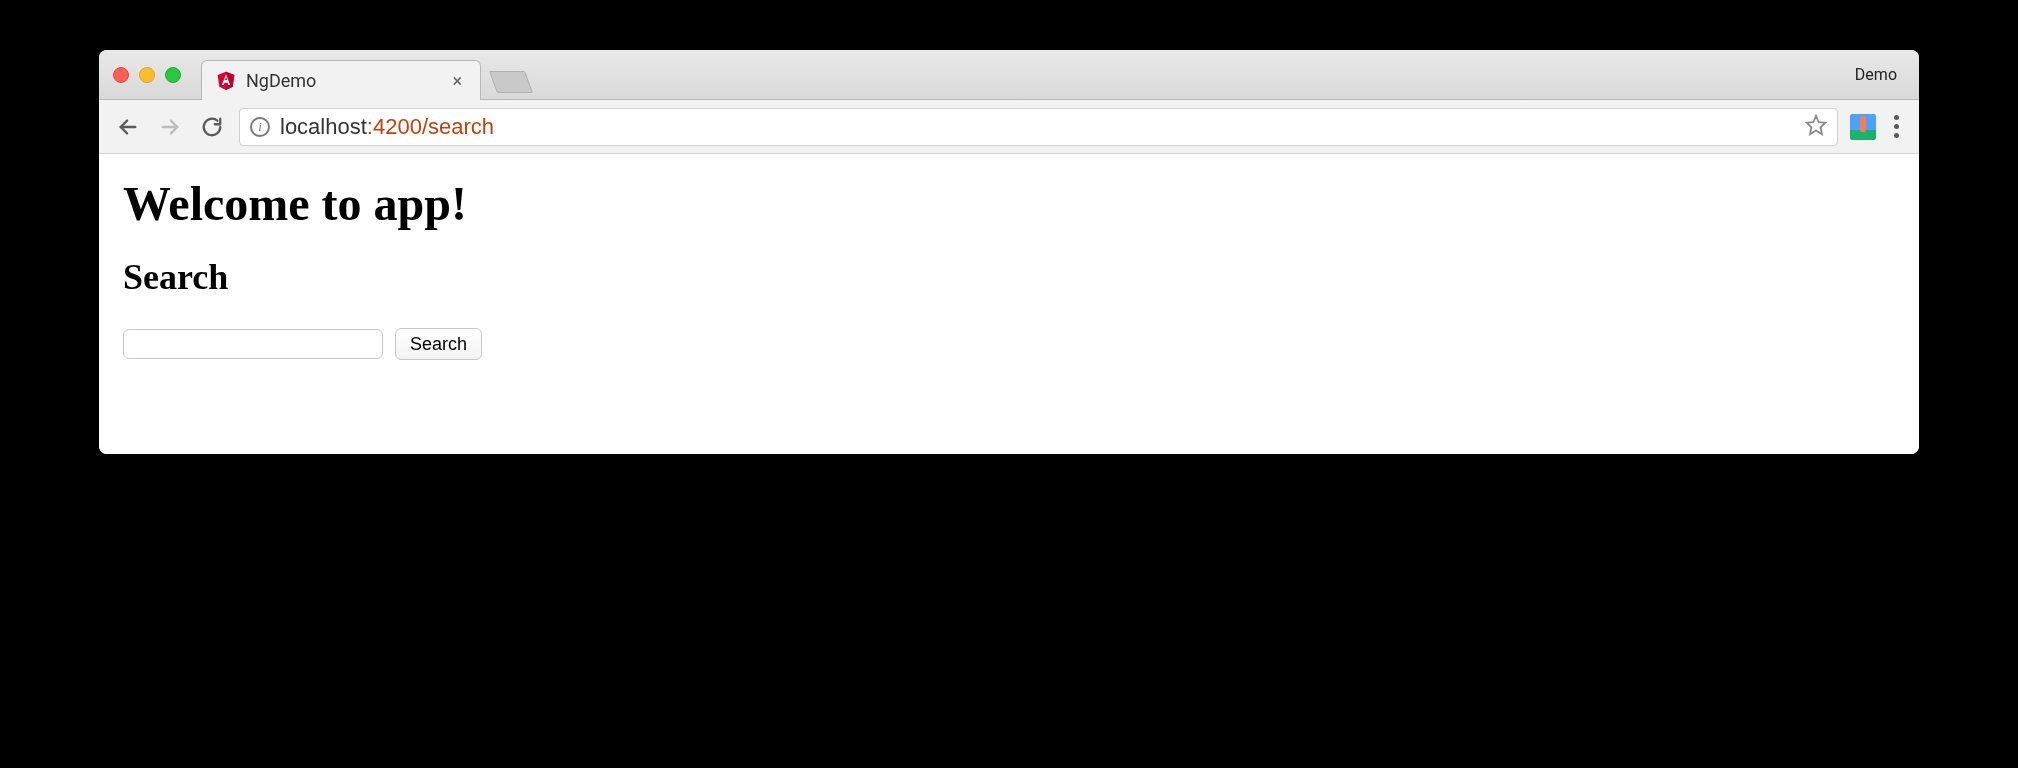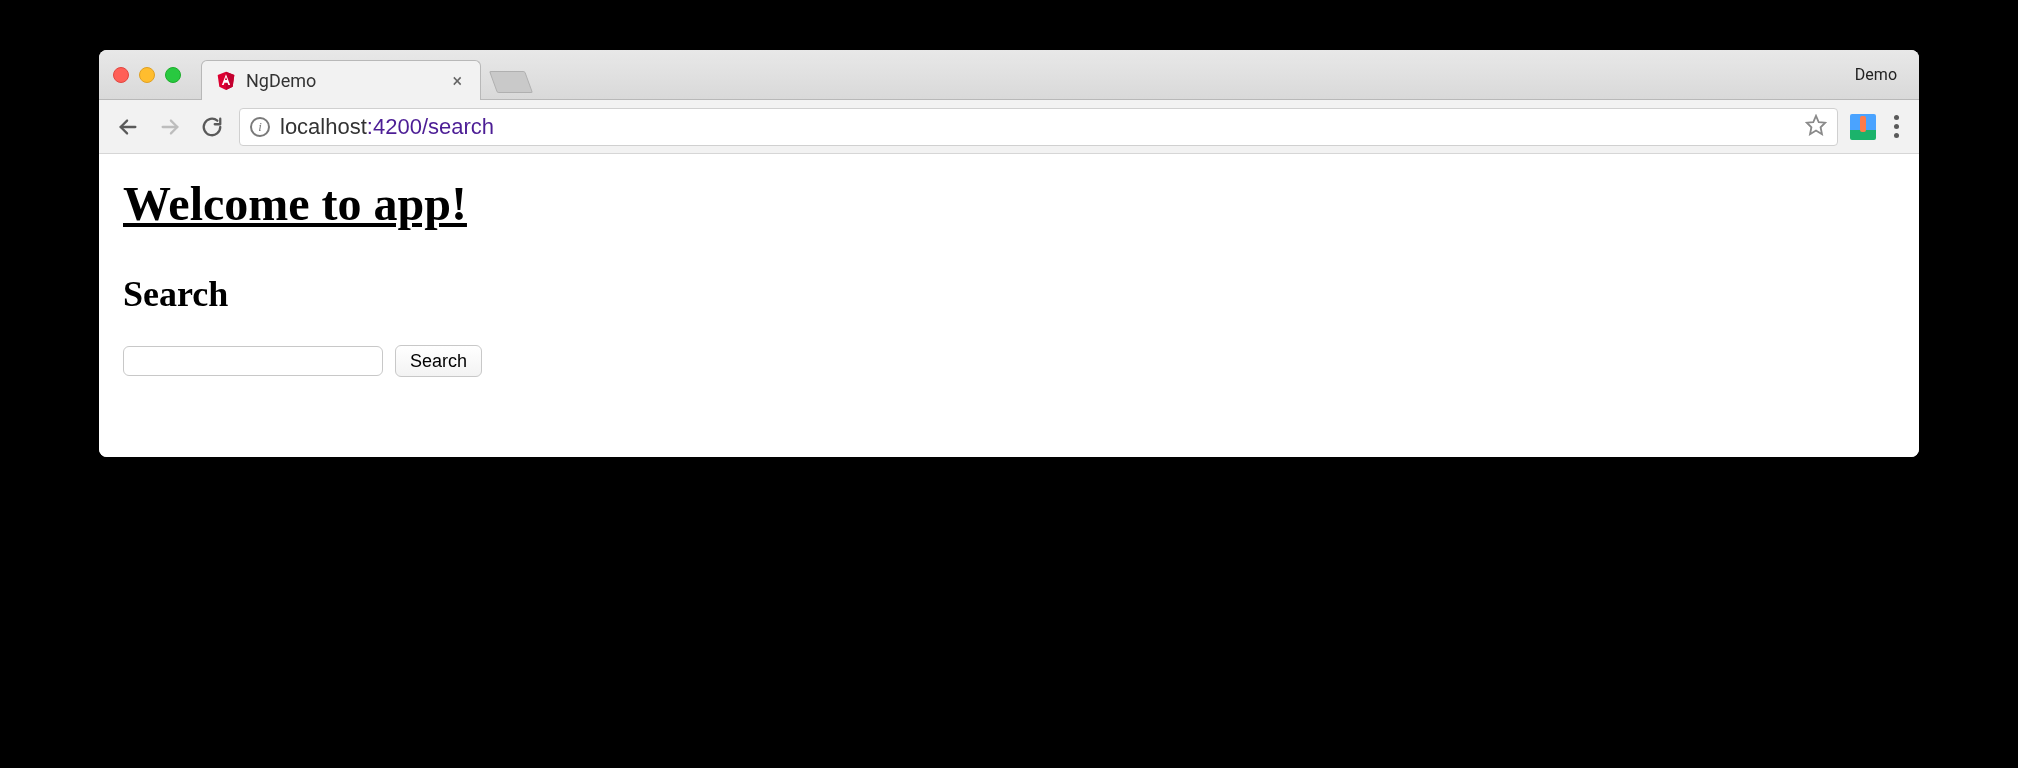--- a/index.html
+++ b/index.html
@@ -140,7 +140,7 @@
       color: #333;
       font-family: Arial, sans-serif;
     }
-    .url-text .faded { color: #4c1d95; }
+    .url-text .faded { color: #c2410c; }
     .star-icon {
       margin-left: auto;
       color: #8a8a8a;

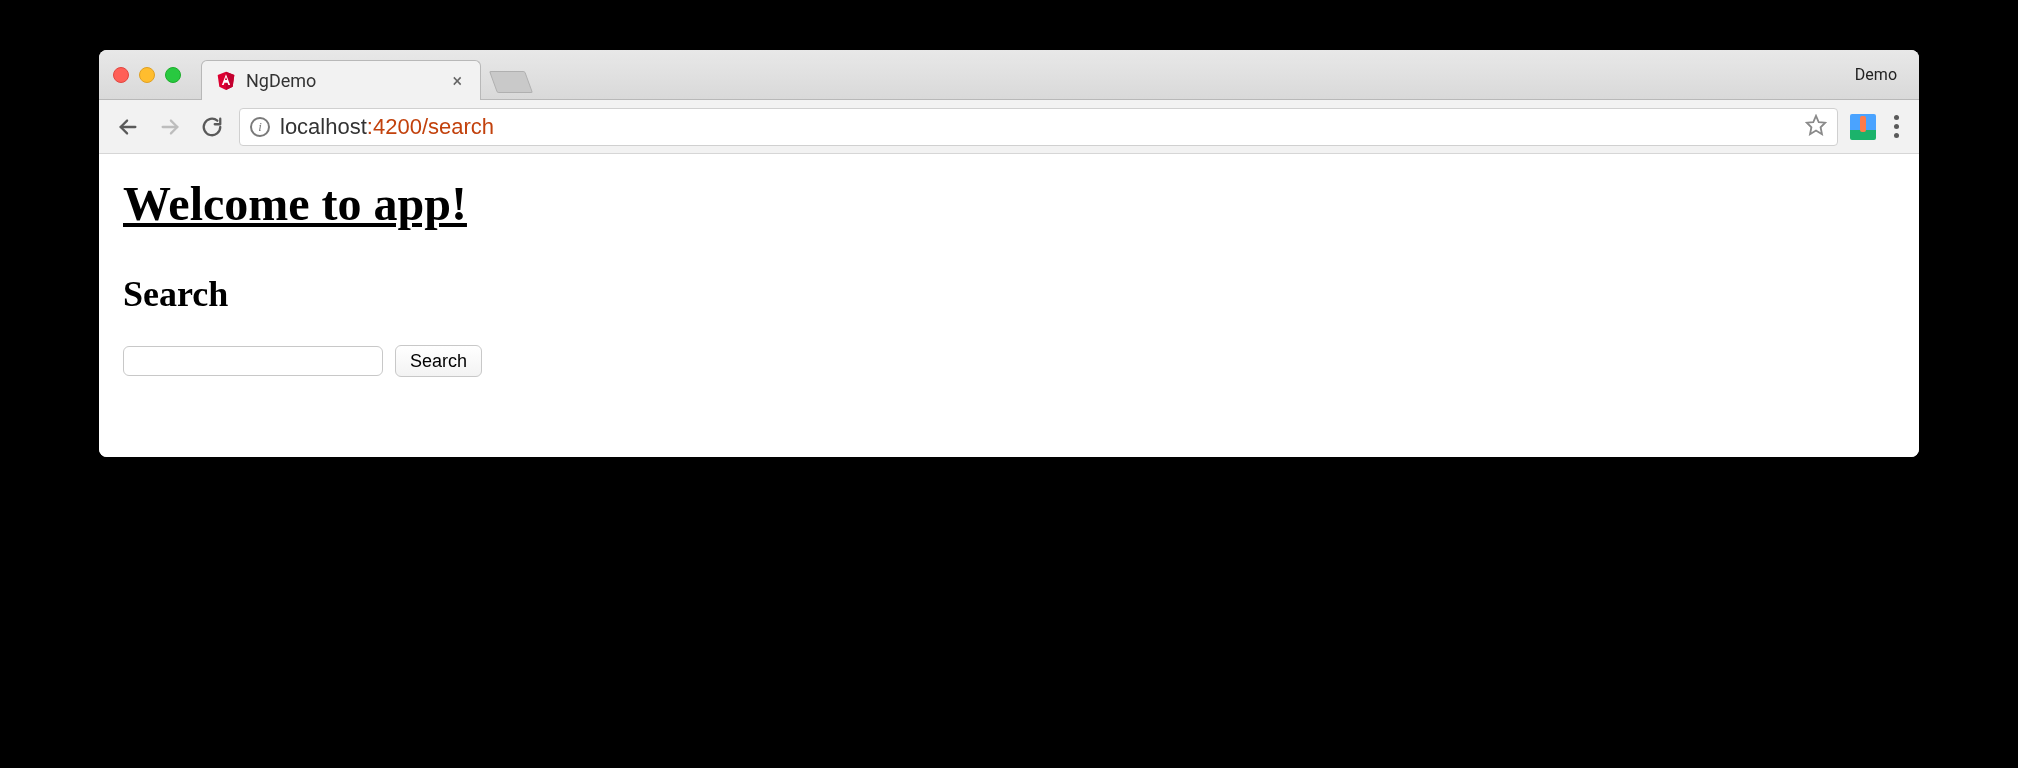--- a/index.html
+++ b/index.html
@@ -184,8 +184,7 @@
       font-family: "Times New Roman", Times, serif;
       font-size: 48px;
       font-weight: bold;
-      margin-bottom: 42px;
-      text-decoration: underline;
+      margin-bottom: 25px;
     }
     .content h2 {
       font-family: "Times New Roman", Times, serif;

